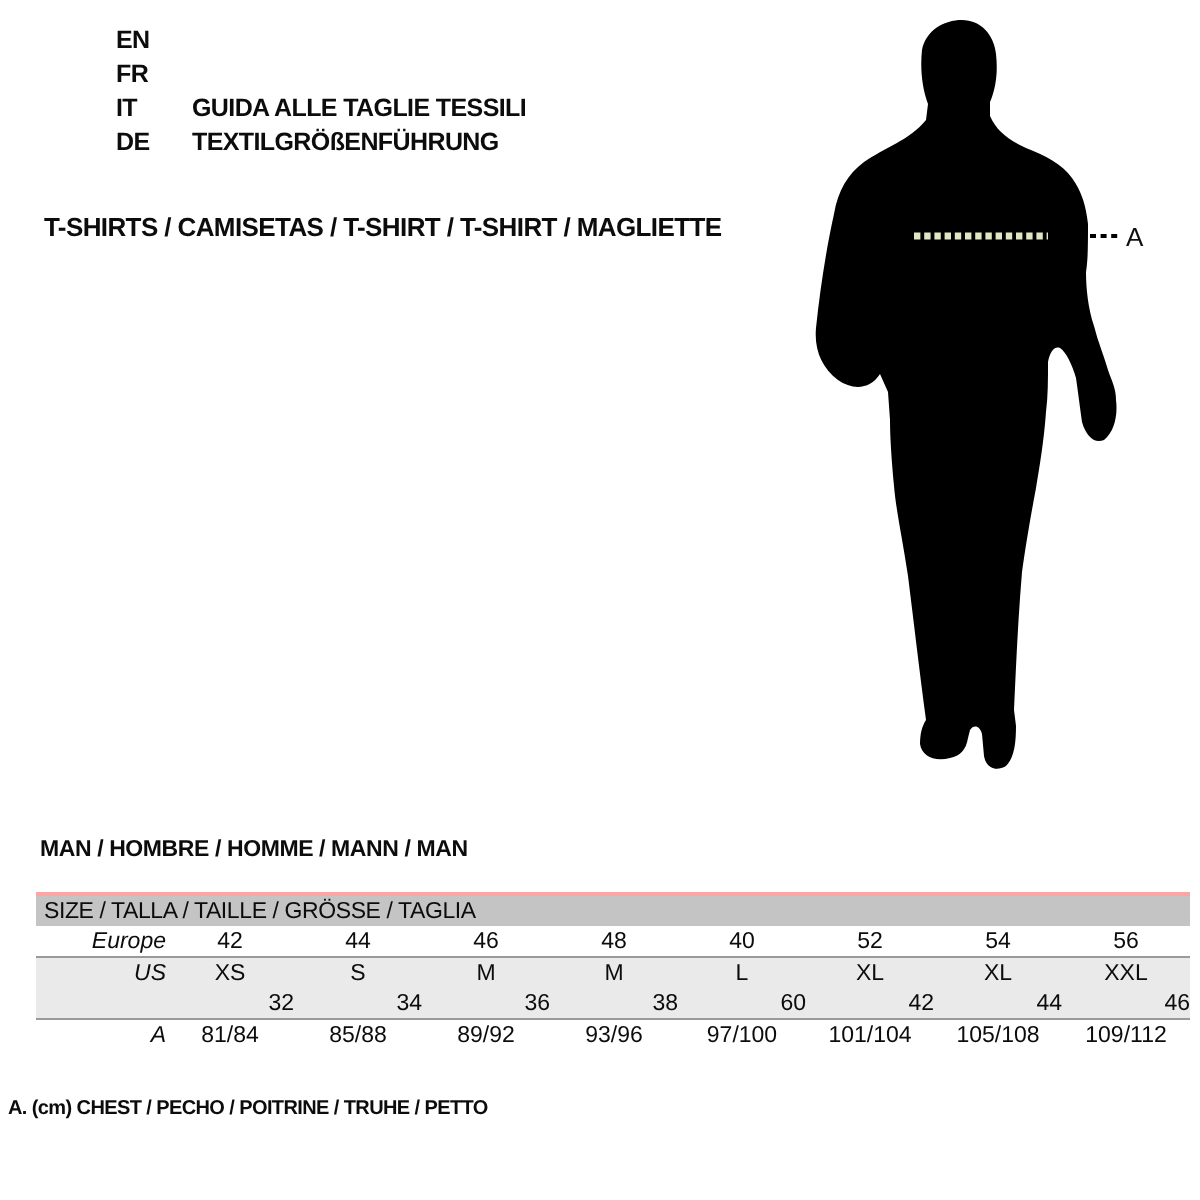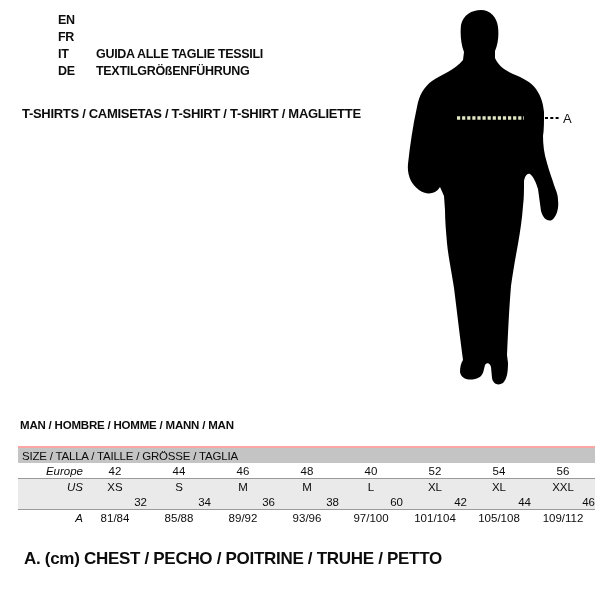--- a/index.html
+++ b/index.html
@@ -48,8 +48,8 @@
   tr.r-num td { border-bottom:1px solid var(--divider,#9a9a9a);text-align:right; }
 
   
-  .footer-note { position:absolute; top:549px; left:24px;
-                 font-size:17px; font-weight:700; letter-spacing:-0.3px; }
+  .footer-note { position:absolute; top:549px; left:4px;
+                 font-size:10px; font-weight:700; letter-spacing:-0.3px; }
 </style>
 </head>
 <body style="--silhouette: #000000; --dash-inner: #e2e6c2; --header-bg: #c4c4c4; --stripe-bg: #eaeaea; --divider: #9a9a9a;">

